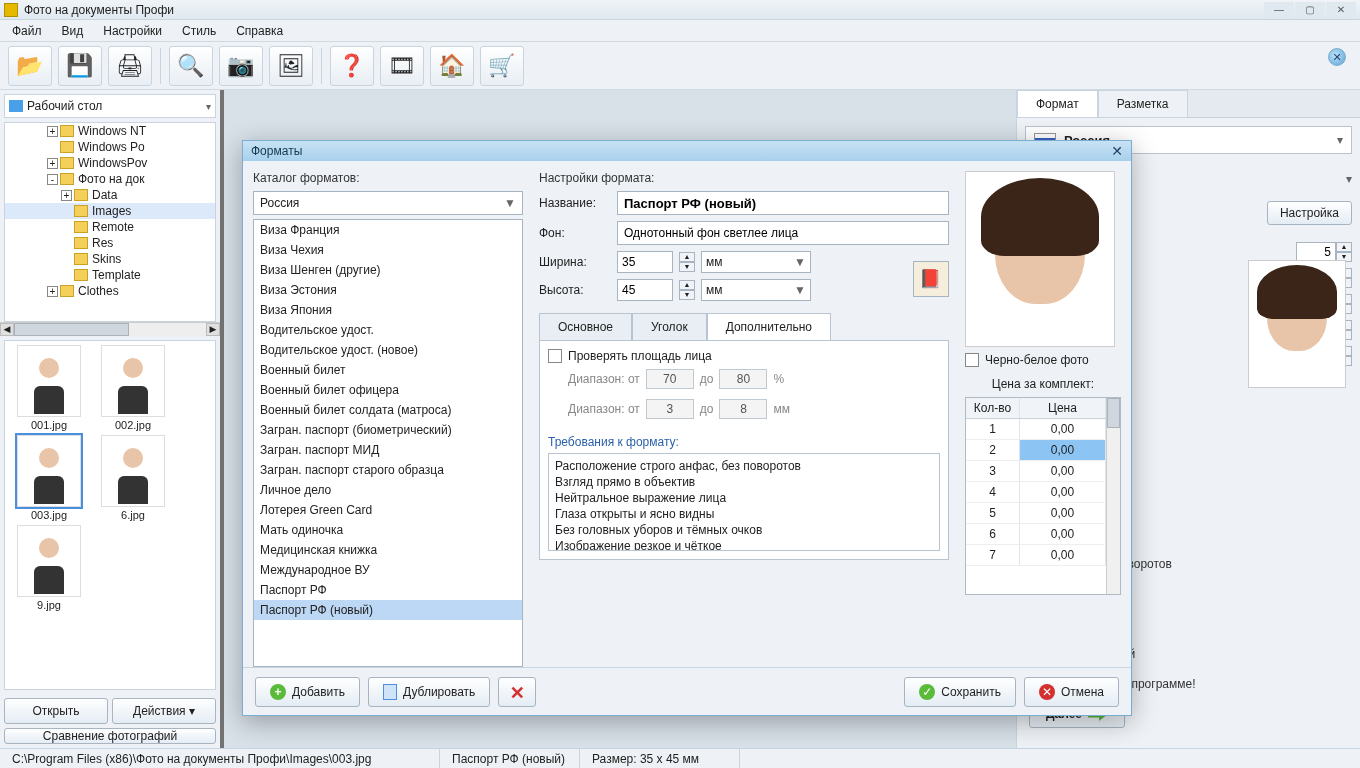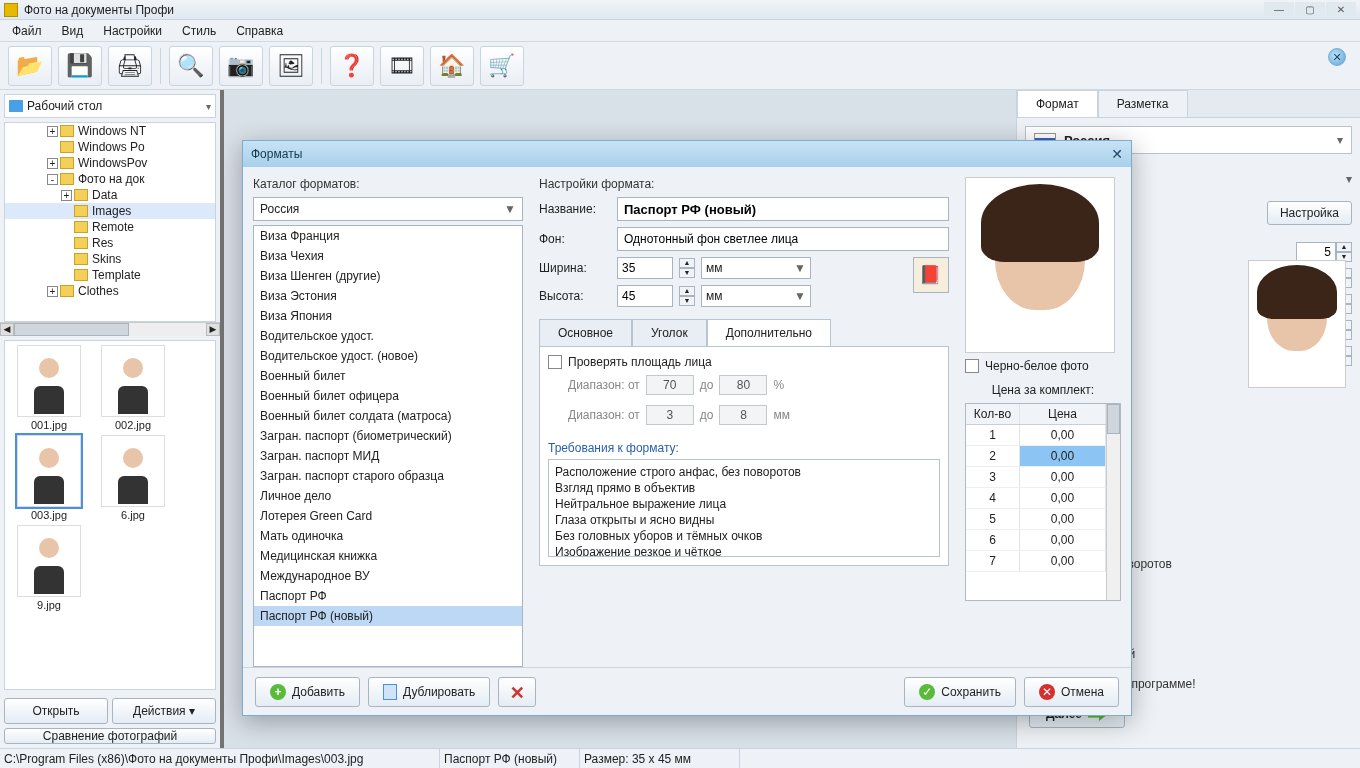--- a/index.html
+++ b/index.html
@@ -77,7 +77,7 @@
 
 
 .dialog { position: absolute; left: 242px; top: 140px; width: 890px; height: 576px; background: #eef2f6; border: 1px solid #7aaed0; box-shadow: 0 6px 24px rgba(0,0,0,.3); display:flex; flex-direction:column; }
-.dlg-title { height: 26px; background: linear-gradient(#c8e2f4, #a8d0ec); display:flex; align-items:center; padding:0 8px; color:#123850; font-size:12px; }
+.dlg-title { height: 20px; background: linear-gradient(#c8e2f4, #a8d0ec); display:flex; align-items:center; padding:0 8px; color:#123850; font-size:12px; }
 .dlg-close { margin-left:auto; font-size:14px; color:#246; }
 .dlg-body { flex:1; display:flex; padding:10px 10px 0 10px; gap:16px; }
 .dlg-col-l { width:270px; display:flex; flex-direction:column; }

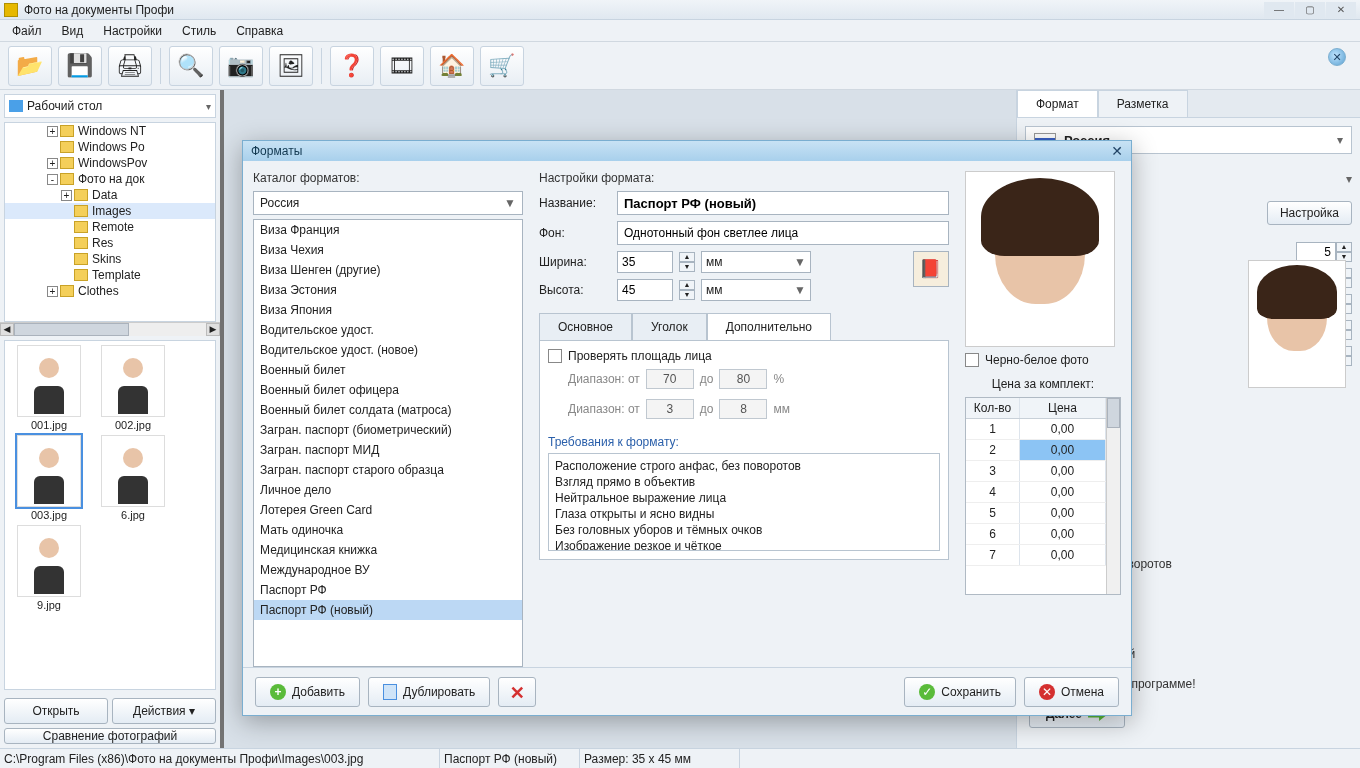--- a/index.html
+++ b/index.html
@@ -414,7 +414,7 @@
         <label>Фон:</label>
         <input type="text" value="Однотонный фон светлее лица" style="">
       </div>
-      <div style="display:flex; gap:6px; align-items:flex-start;">
+      <div style="display:flex; gap:6px; align-items:center;">
         <div style="flex:1;">
           <div class="fld-row">
             <label>Ширина:</label>

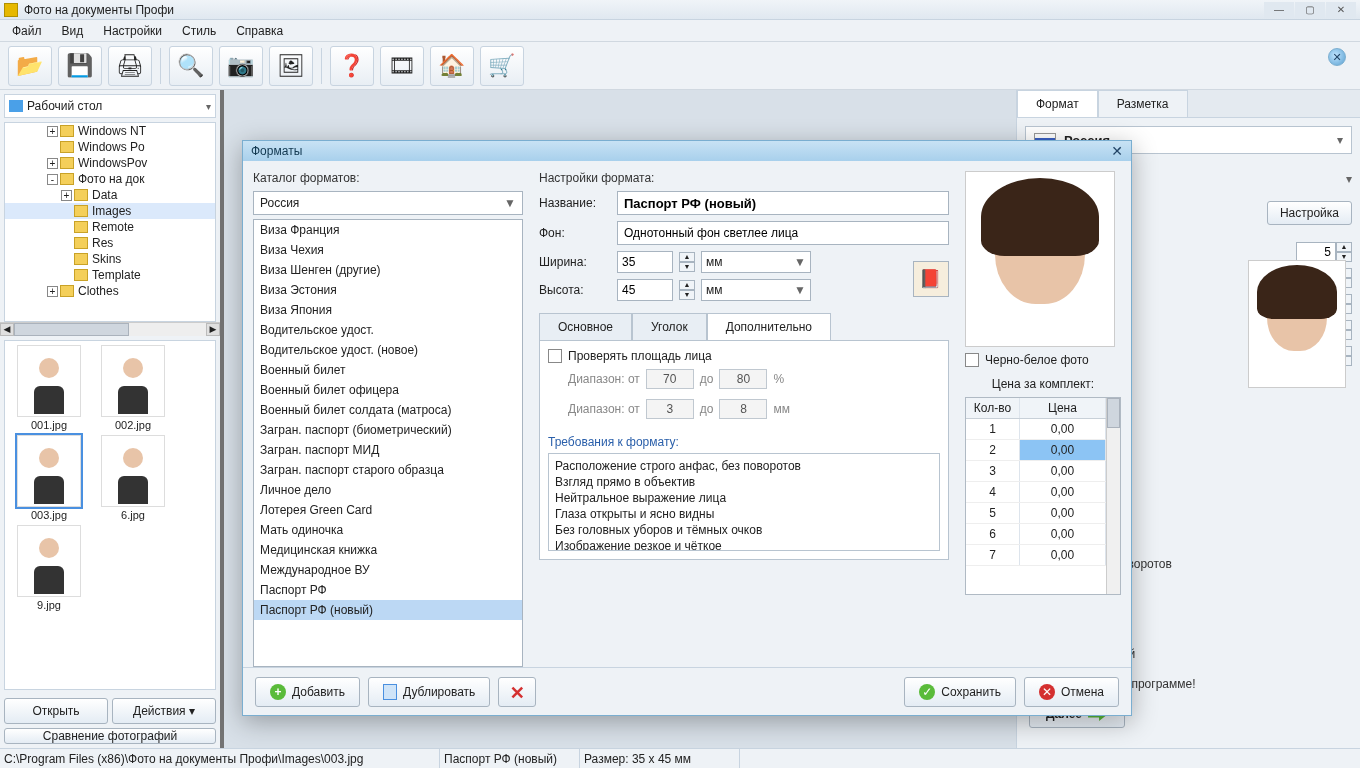--- a/index.html
+++ b/index.html
@@ -73,7 +73,7 @@
 .arrow-g { width:20px; height:14px; background:#5abb3a; clip-path: polygon(0 25%, 55% 25%, 55% 0, 100% 50%, 55% 100%, 55% 75%, 0 75%); }
 
 .statusbar { height: 20px; background: #eef2f6; border-top: 1px solid #c8d4e0; display: flex; align-items: center; font-size: 11px; }
-.sb-cell { padding: 0 4px; border-right: 1px solid #c8d4e0; height: 100%; display: flex; align-items: center; }
+.sb-cell { padding: 0 12px; border-right: 1px solid #c8d4e0; height: 100%; display: flex; align-items: center; }
 
 
 .dialog { position: absolute; left: 242px; top: 140px; width: 890px; height: 576px; background: #eef2f6; border: 1px solid #7aaed0; box-shadow: 0 6px 24px rgba(0,0,0,.3); display:flex; flex-direction:column; }

